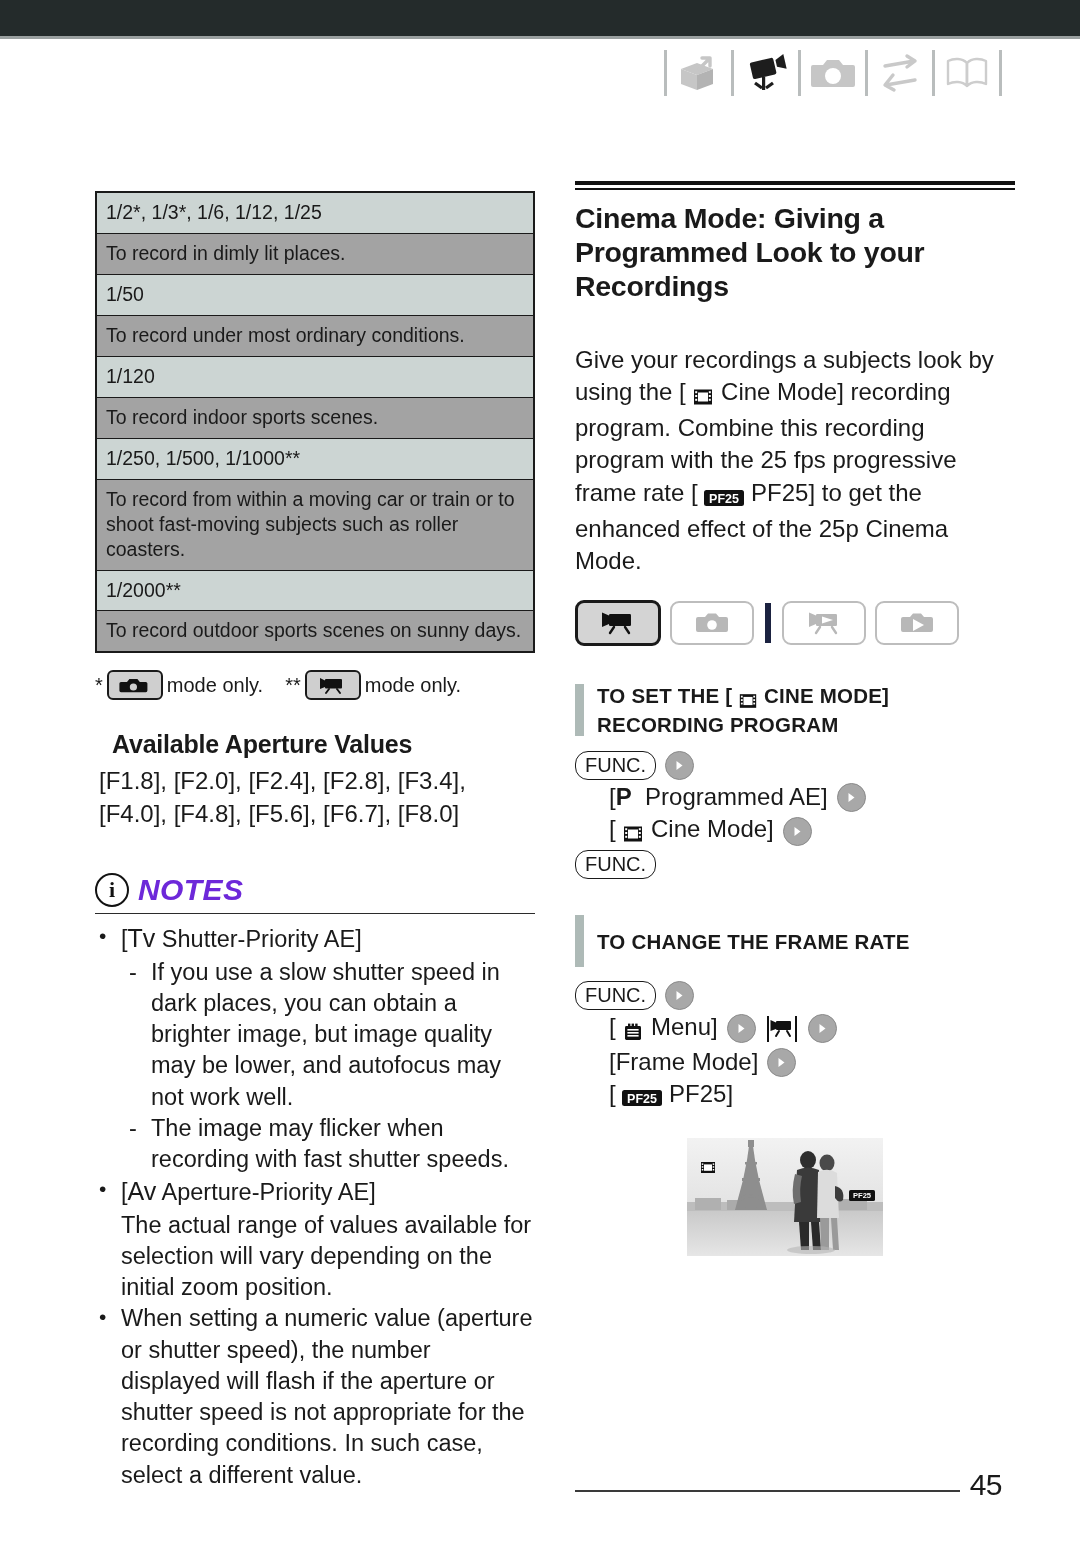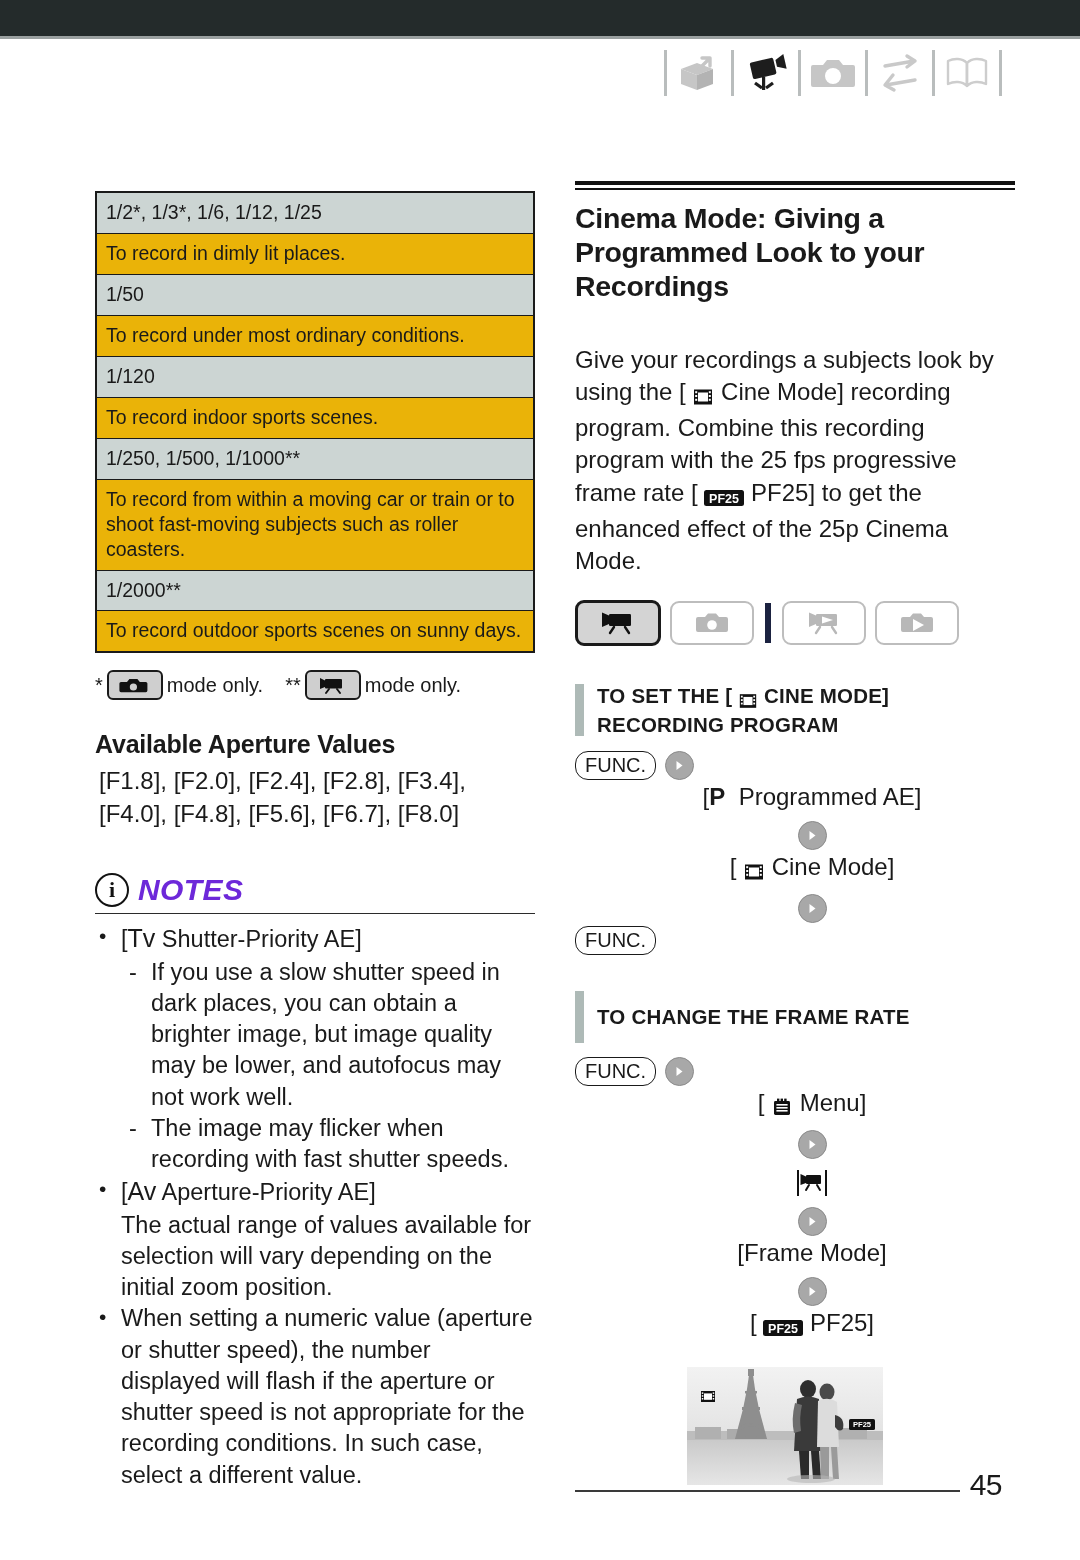--- a/index.html
+++ b/index.html
@@ -88,7 +88,7 @@
     font-size: 19.5px;
   }
   .sh-body td {
-    background: #eab308;
+    background: #a3a3a3;
   }
 
   

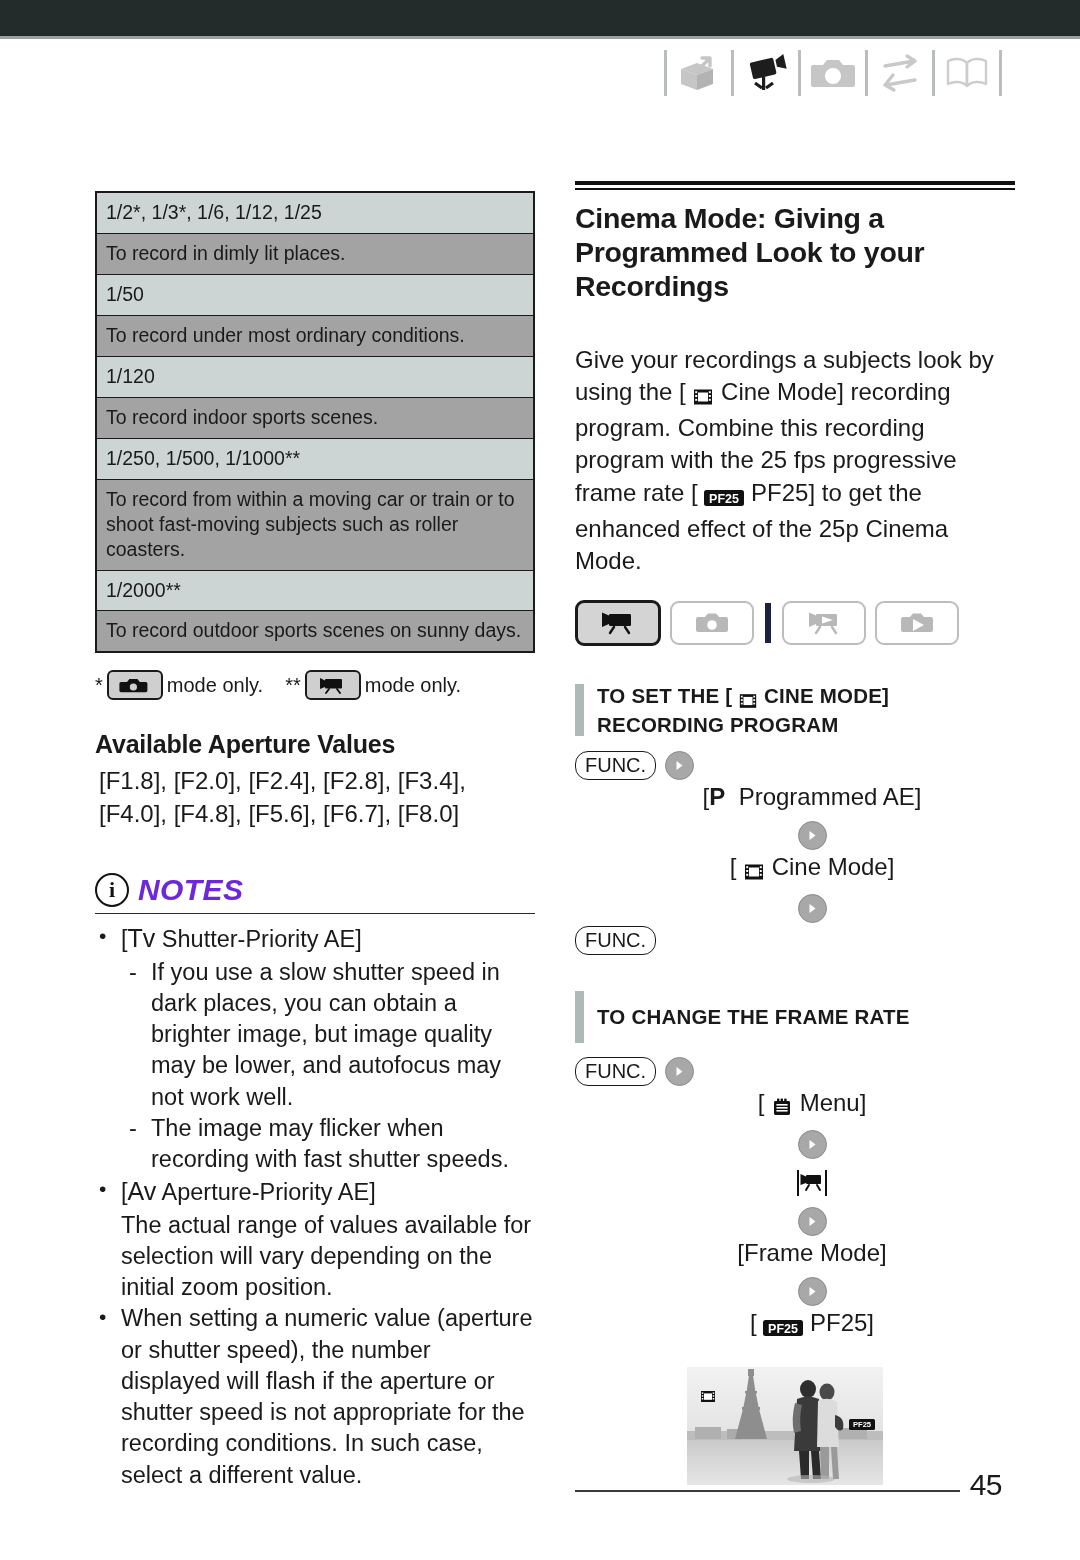--- a/index.html
+++ b/index.html
@@ -120,7 +120,7 @@
   .subhead {
     font-size: 25px;
     font-weight: bold;
-    margin: 30px 0 6px 0;
+    margin: 30px 0 6px 17px;
     letter-spacing: -0.2px;
   }
   .aperture-list {

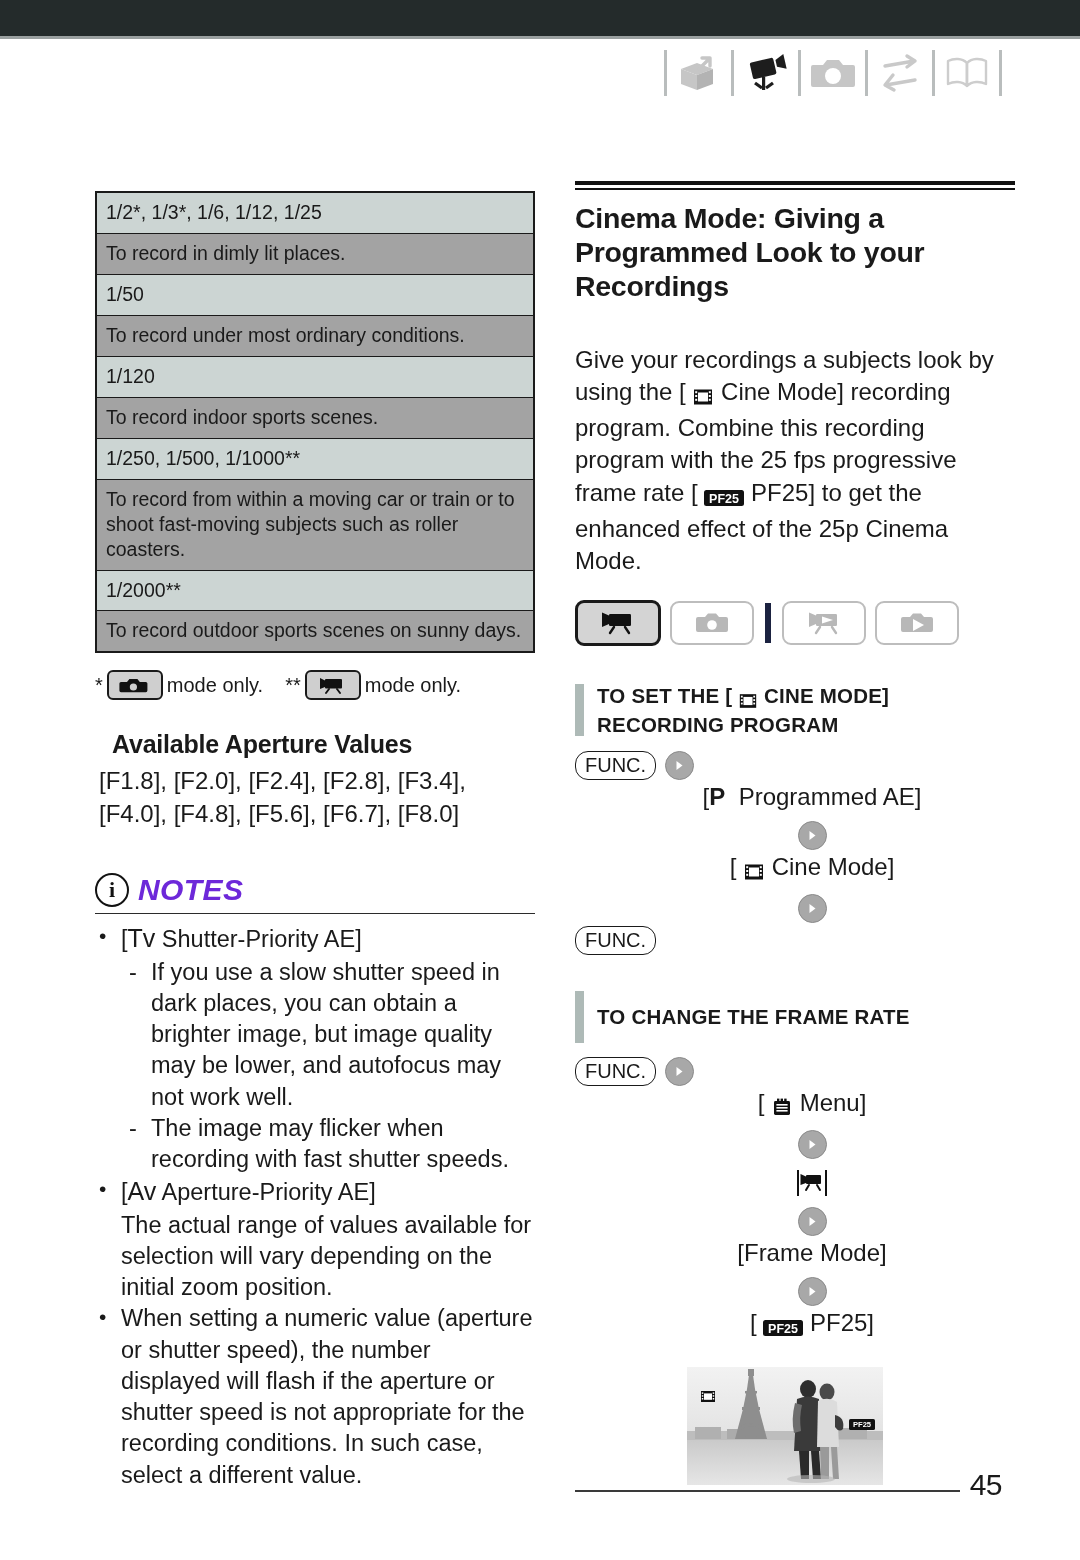--- a/index.html
+++ b/index.html
@@ -283,7 +283,7 @@
     margin-bottom: 3px;
     flex-wrap: wrap;
   }
-  .proc-indent { padding-left: 34px; flex-direction: column; }
+  .proc-indent { padding-left: 34px; }
   .func-btn {
     display: inline-flex;
     align-items: center;

